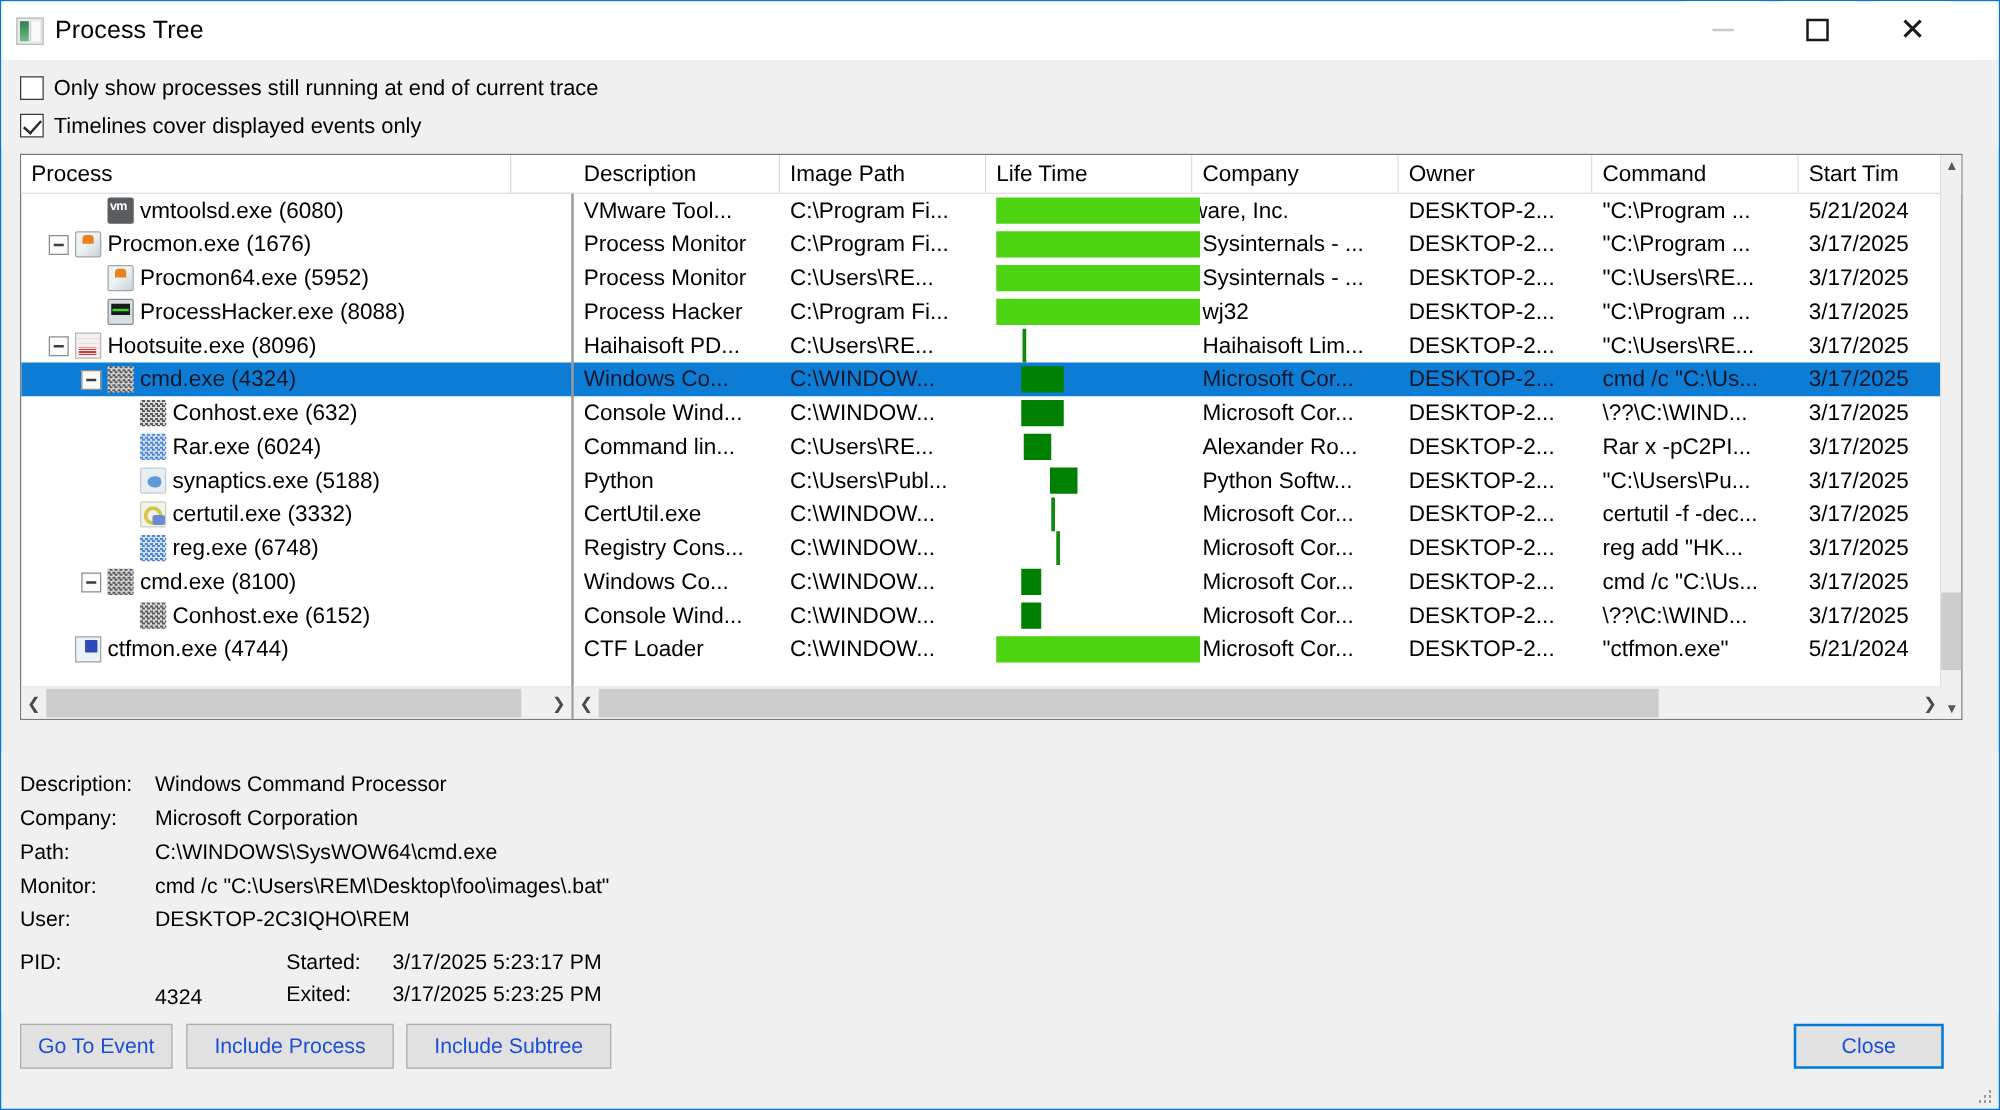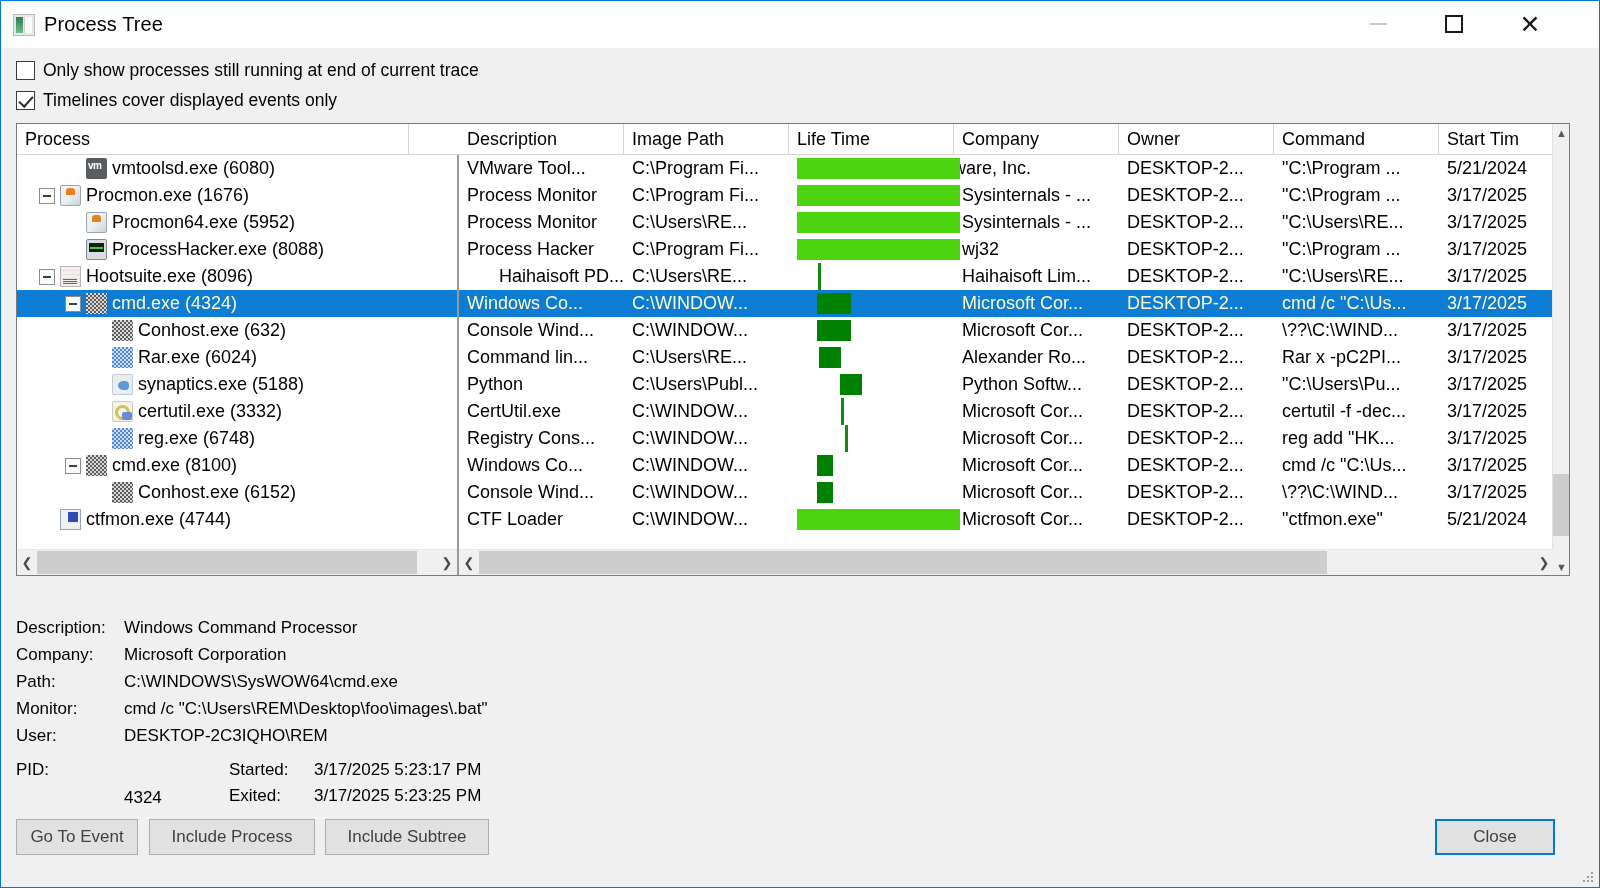--- a/index.html
+++ b/index.html
@@ -375,7 +375,7 @@
             <span class="picon ico-doc"></span>
             <span class="pname">Hootsuite.exe (8096)</span>
           </div>
-          <div class="cell" style="left: 442px; width: 165px; text-align: right;">Haihaisoft PD...</div>
+          <div class="cell" style="left: 442px; width: 165px;">Haihaisoft PD...</div>
           <div class="cell" style="left: 607px; width: 165px;">C:\Users\RE...</div>
           <div class="cell" style="left: 937px; width: 165px;">Haihaisoft Lim...</div>
           <div class="cell" style="left: 1102px; width: 155px;">DESKTOP-2...</div>

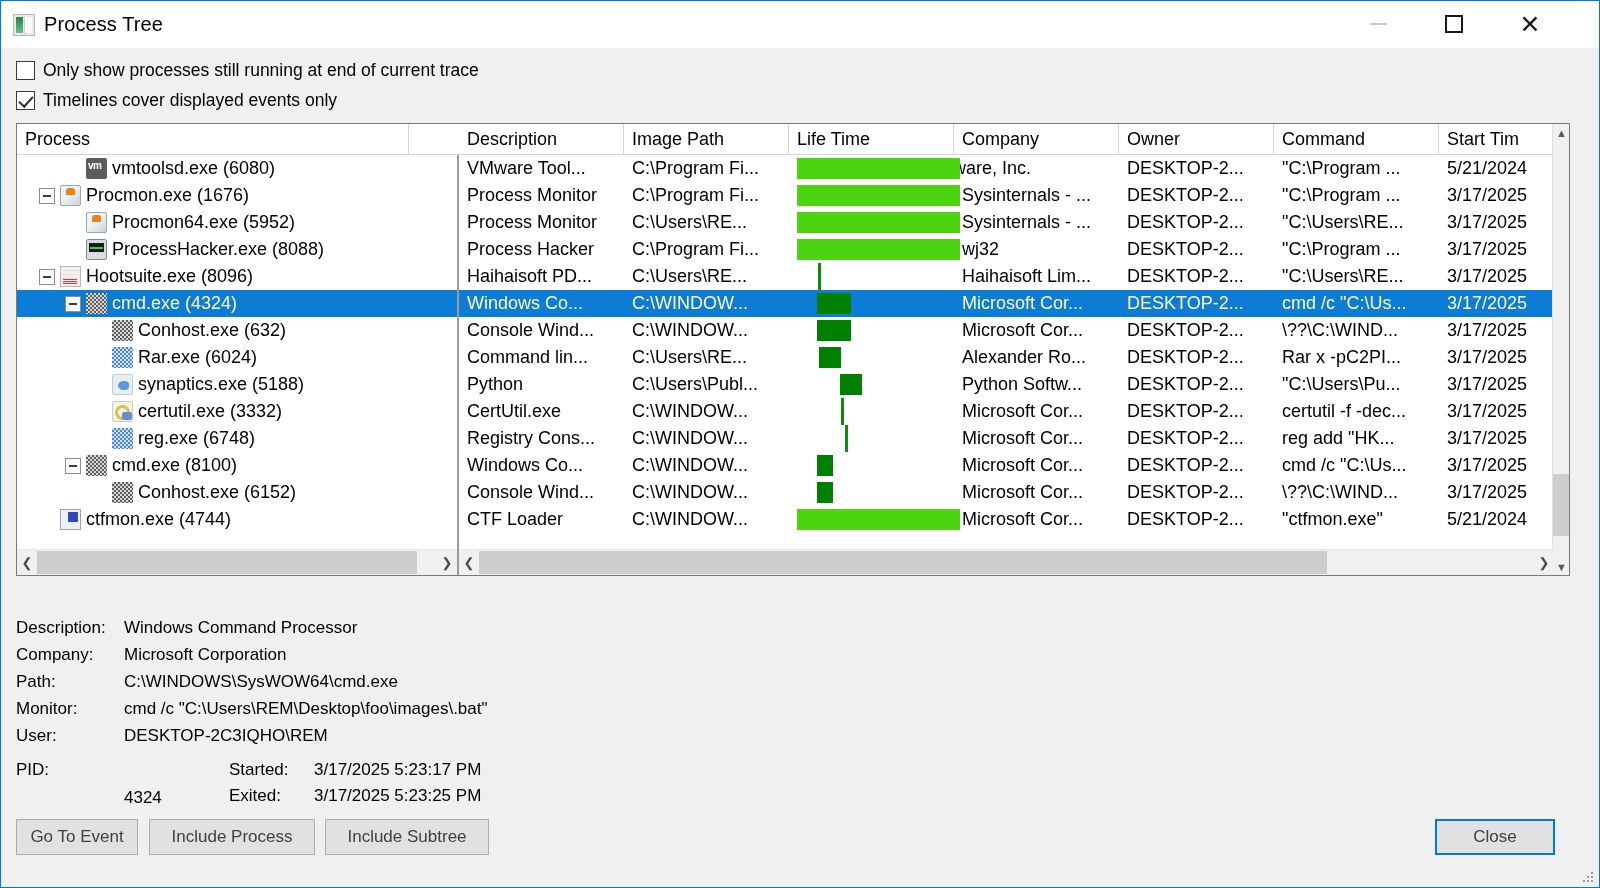--- a/index.html
+++ b/index.html
@@ -115,7 +115,7 @@
     width: 1537px; height: 27px;
   }
   .row.sel { background: #0c7cd5; }
-  .row.sel .cell, .row.sel .pname { color: #fef9c3; }
+  .row.sel .cell, .row.sel .pname { color: #0f172a; }
   .cell {
     position: absolute; top: 0; height: 27px;
     line-height: 27px;

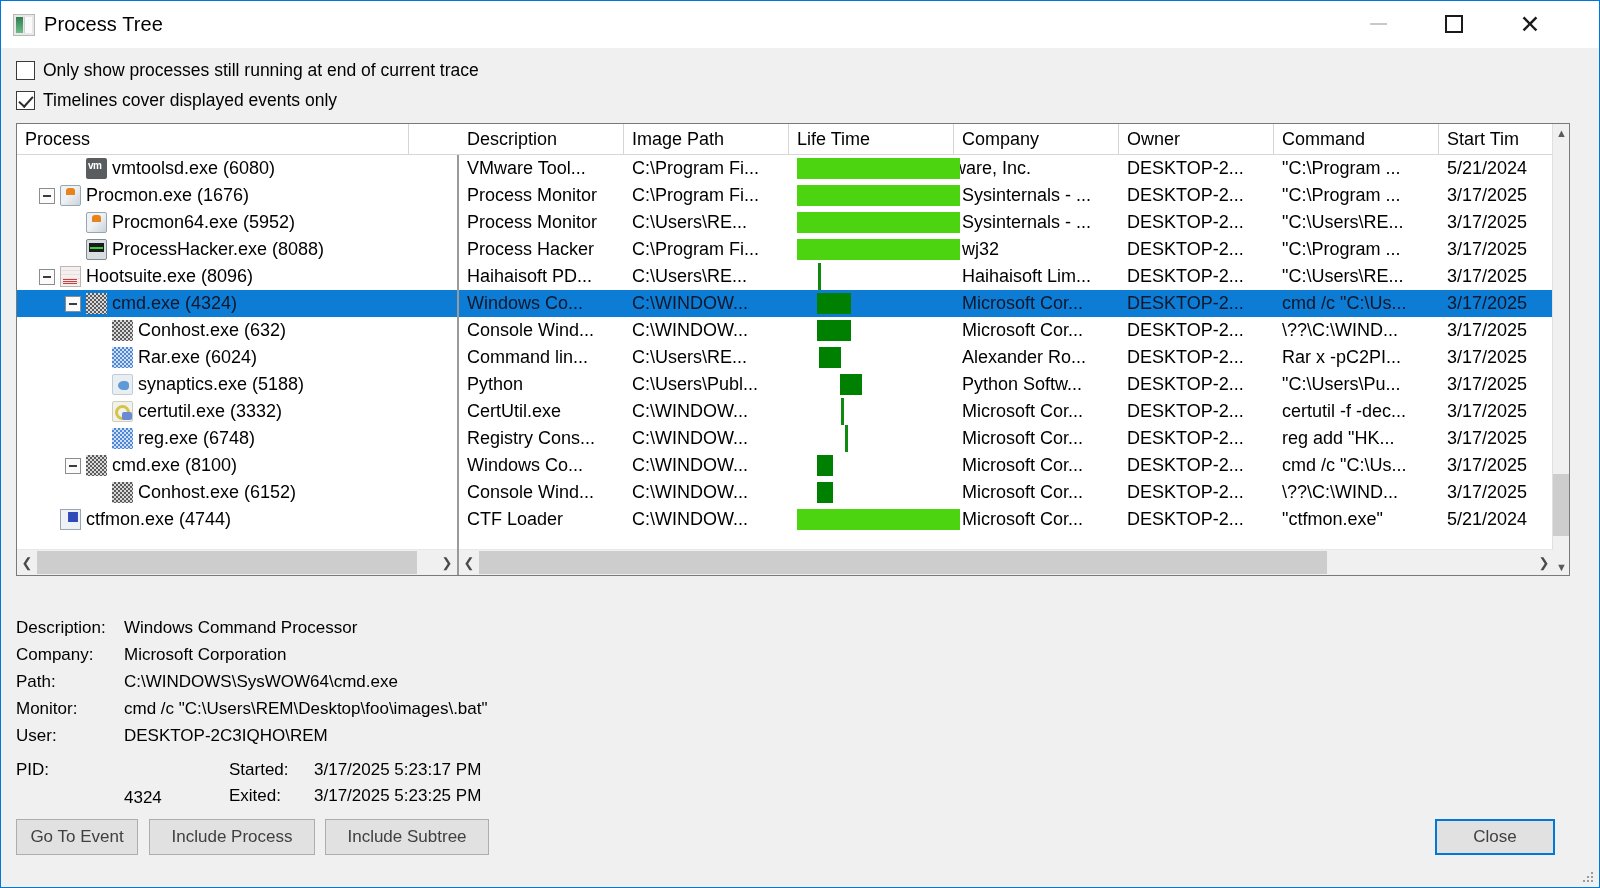--- a/index.html
+++ b/index.html
@@ -245,7 +245,7 @@
     height: 36px;
     background: #e1e1e1;
     border: 1px solid #adadad;
-    font-size: 17px; color: #404040;
+    font-size: 17px; color: #1d4ed8;
     display: flex; align-items: center; justify-content: center;
     font-family: "Liberation Sans", sans-serif;
   }

